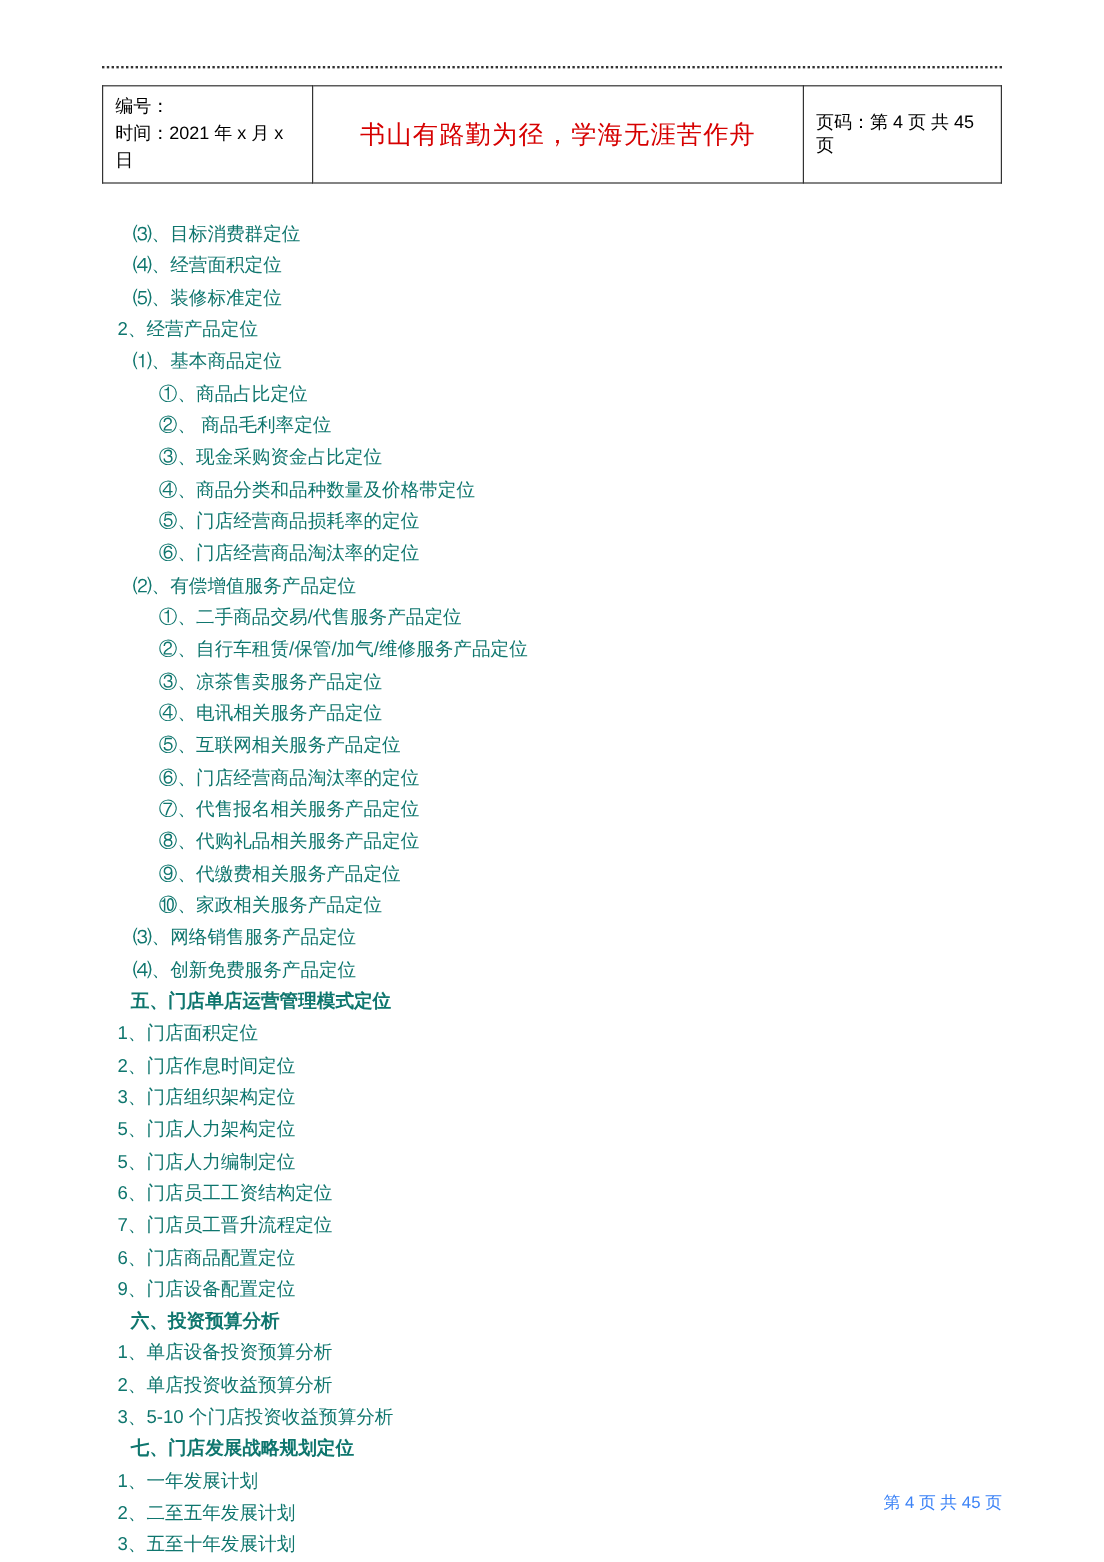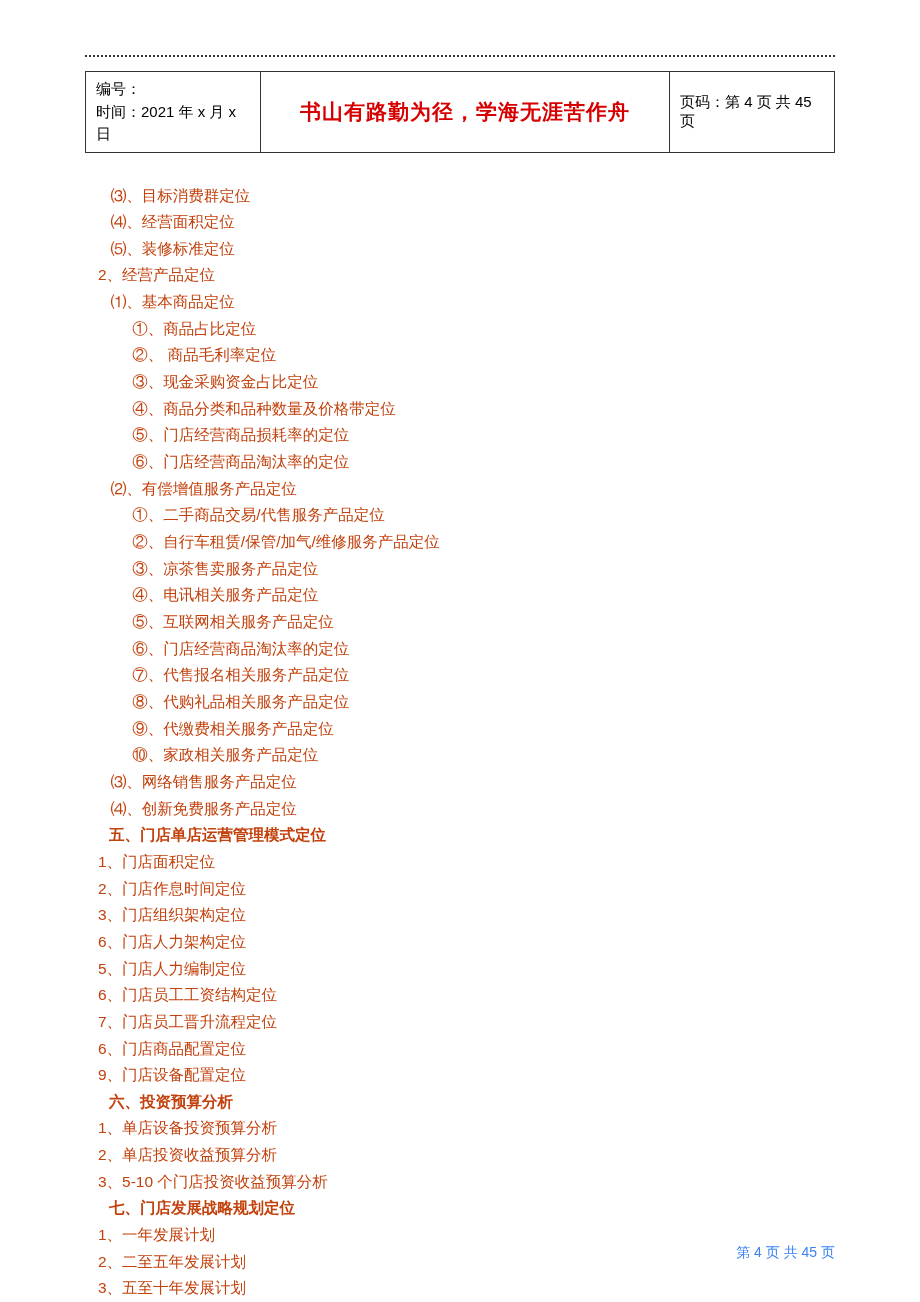--- a/index.html
+++ b/index.html
@@ -41,7 +41,7 @@
     .header-slogan {
       color: #d60000;
       font-size: 21px;
-      font-weight: 700;
+      font-weight: 400;
       letter-spacing: 1px;
       text-align: center;
     }

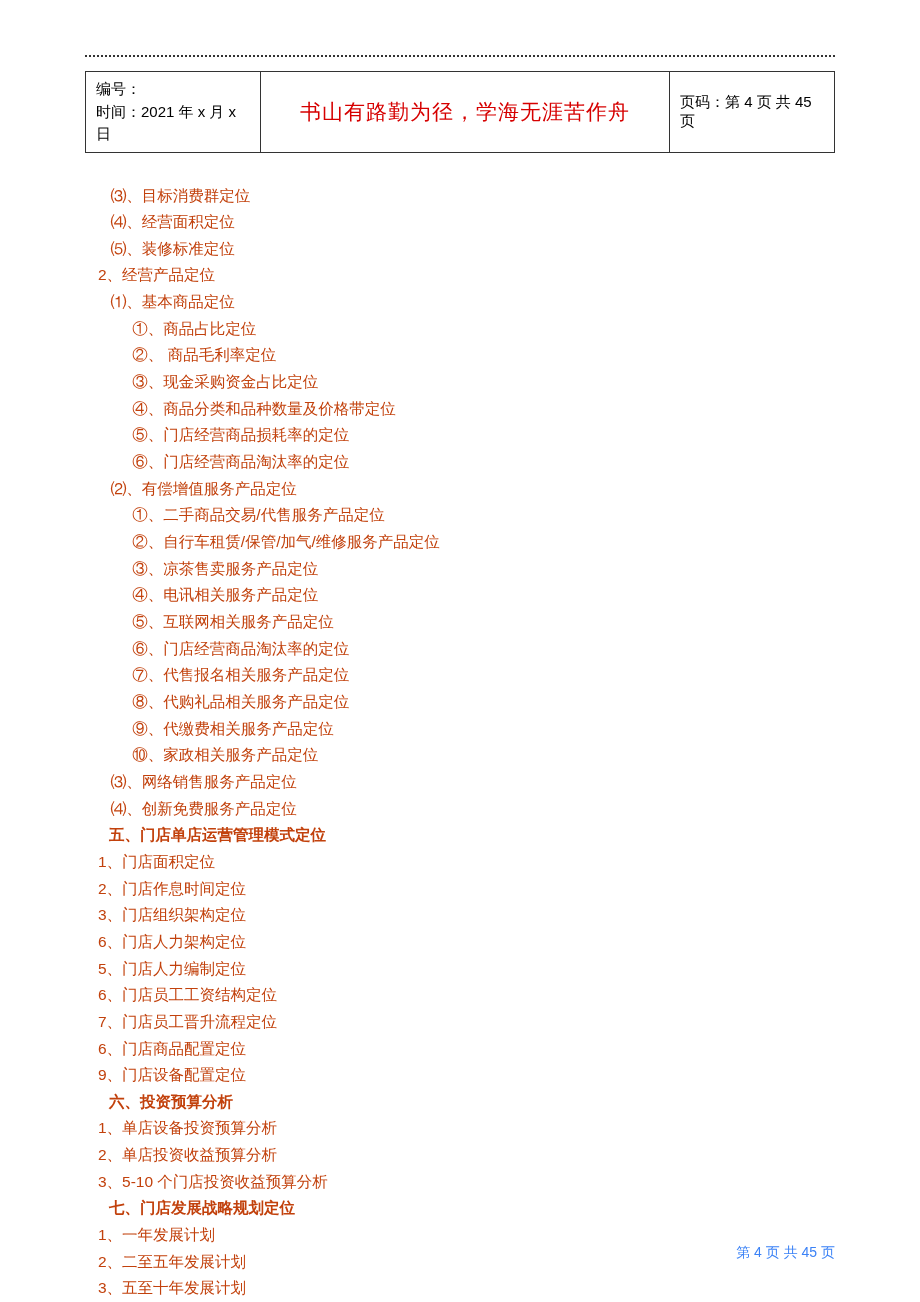--- a/index.html
+++ b/index.html
@@ -54,7 +54,7 @@
       margin-top: 30px;
       font-size: 15.5px;
       line-height: 1.72;
-      color: #c2410c;
+      color: #0f766e;
     }
     .content p {
       white-space: pre;

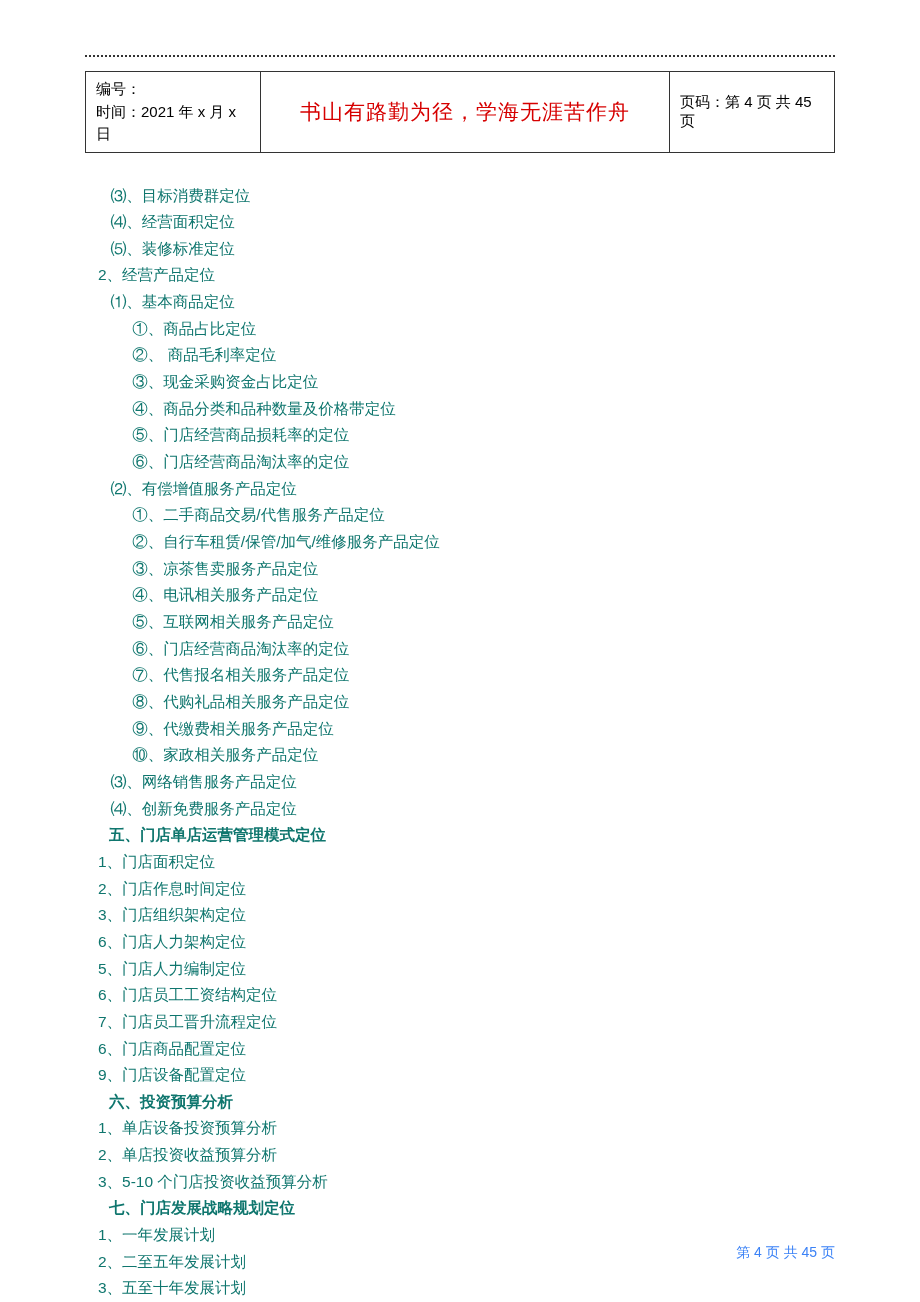--- a/index.html
+++ b/index.html
@@ -122,7 +122,7 @@
     <p>   1、门店面积定位</p>
     <p>   2、门店作息时间定位</p>
     <p>   3、门店组织架构定位</p>
-    <p>   6、门店人力架构定位</p>
+    <p>   5、门店人力架构定位</p>
     <p>   5、门店人力编制定位</p>
     <p>   6、门店员工工资结构定位</p>
     <p>   7、门店员工晋升流程定位</p>

